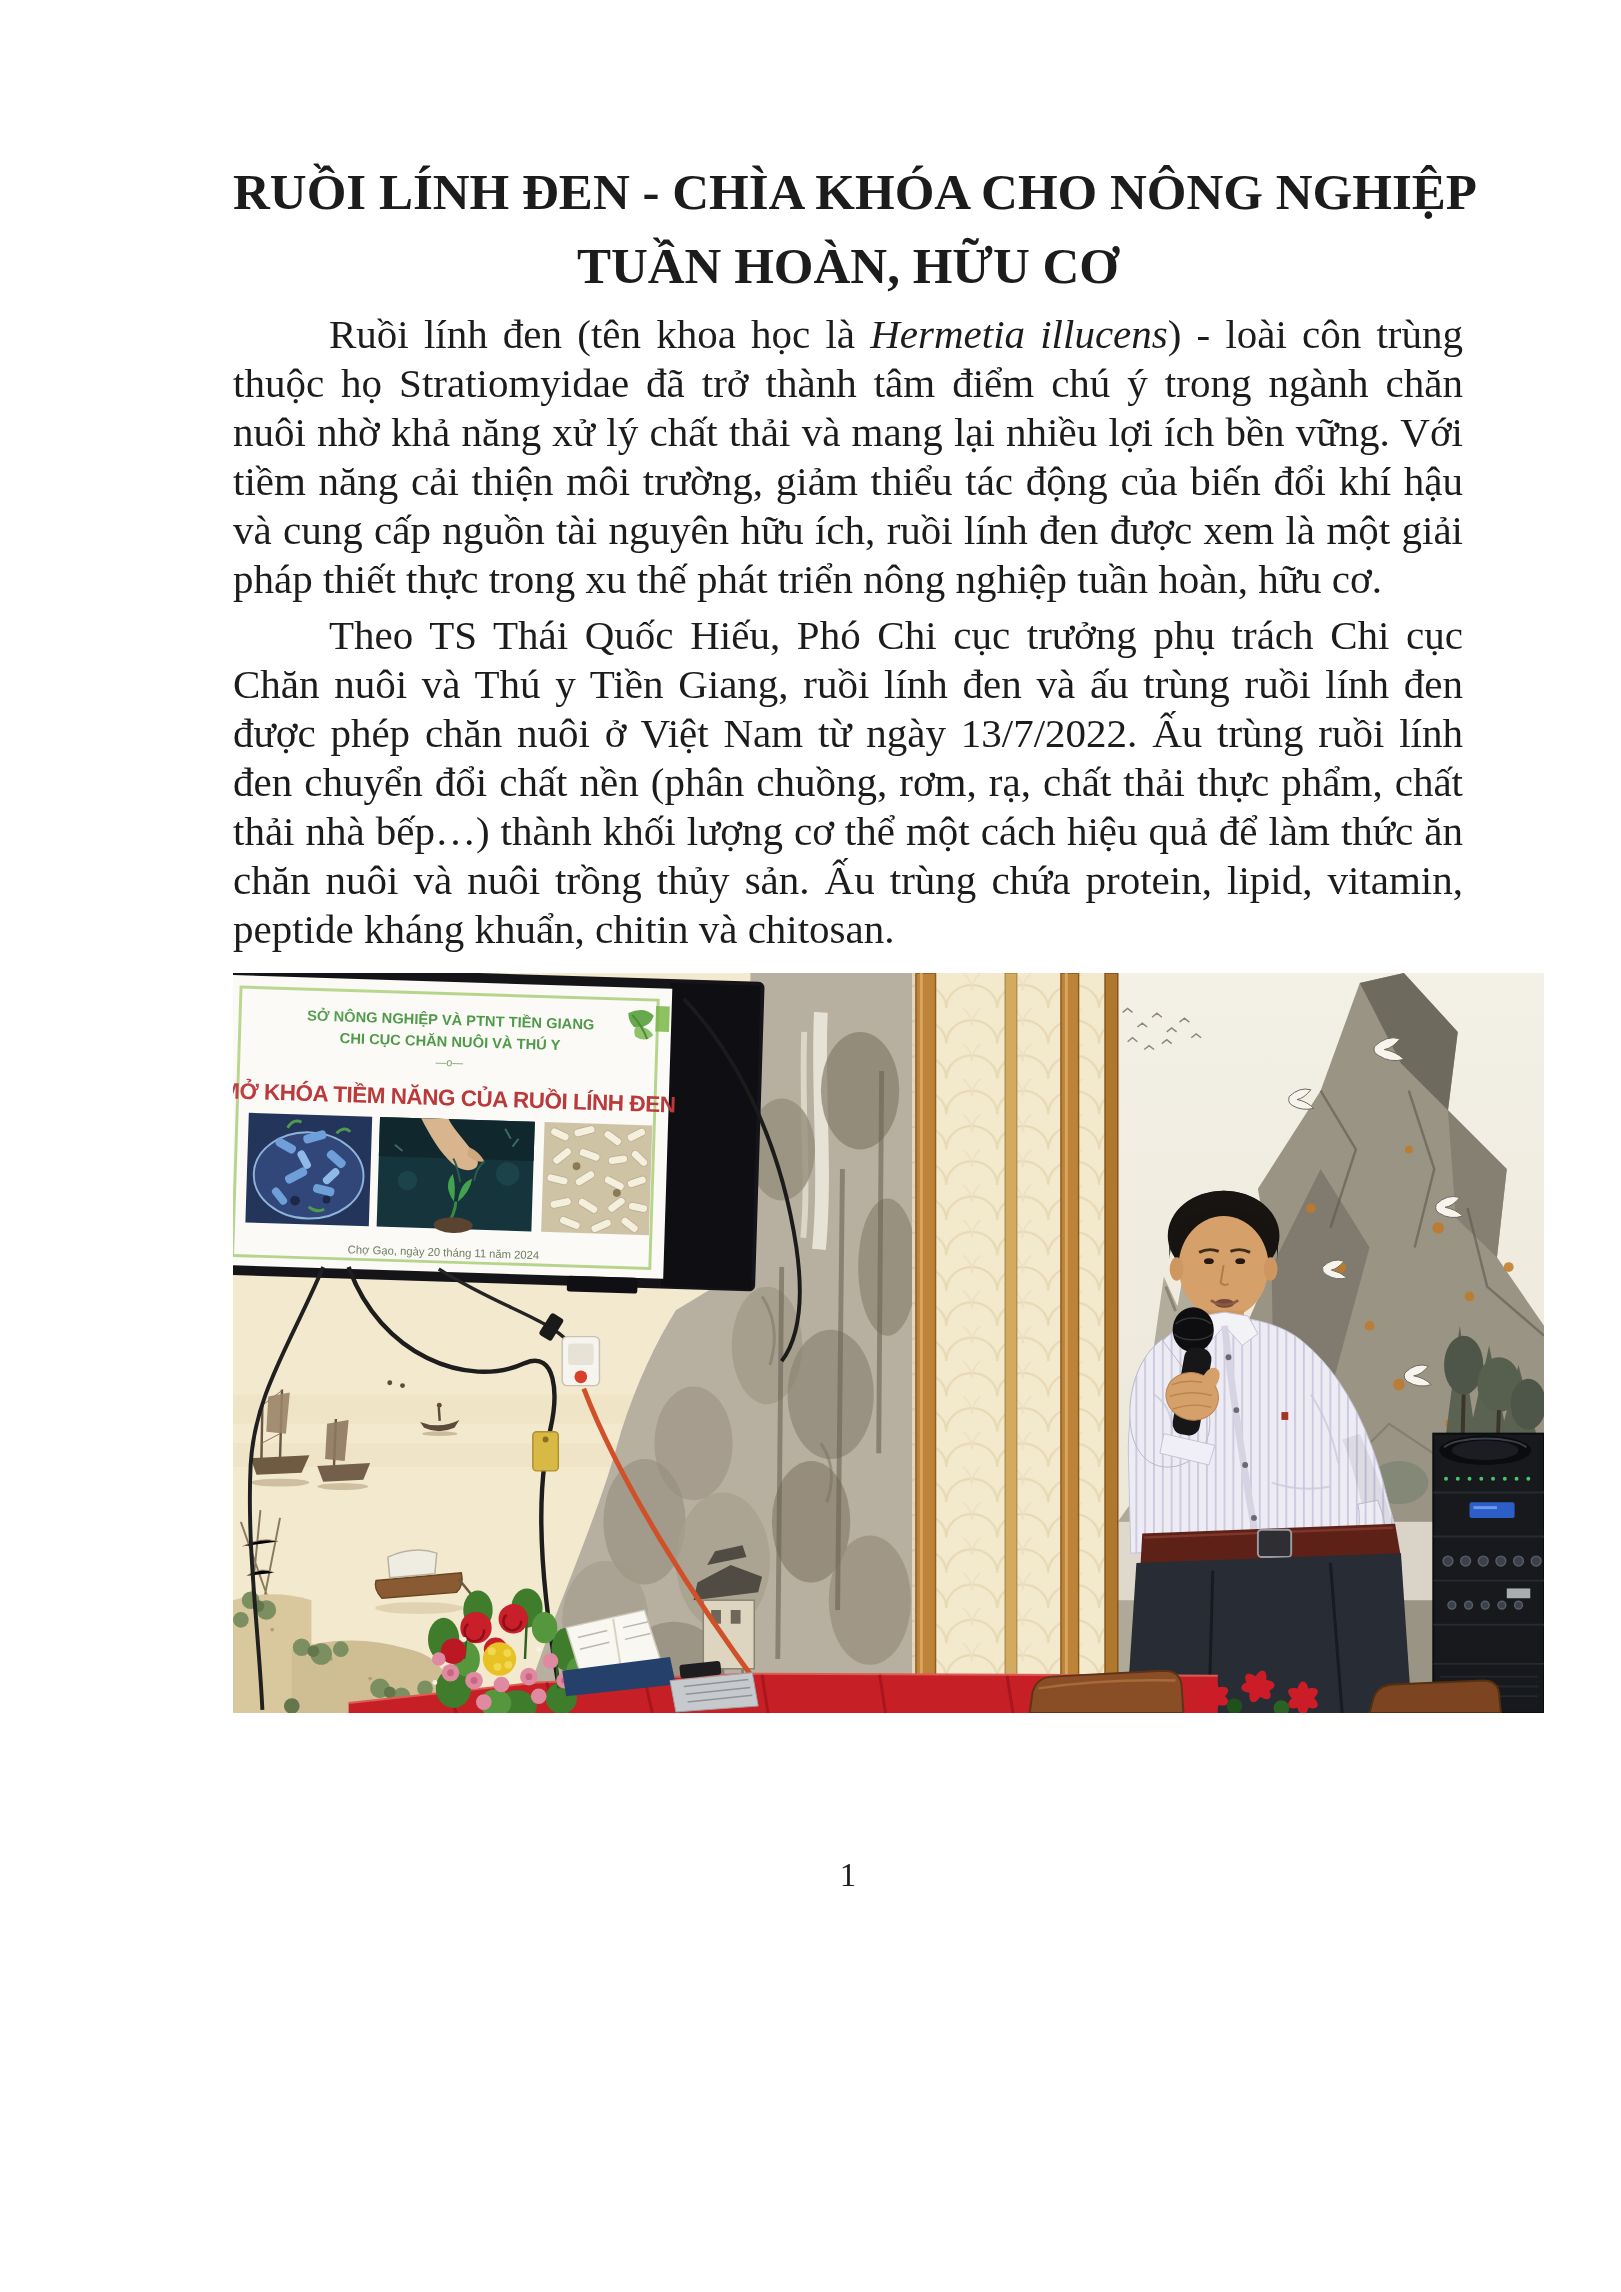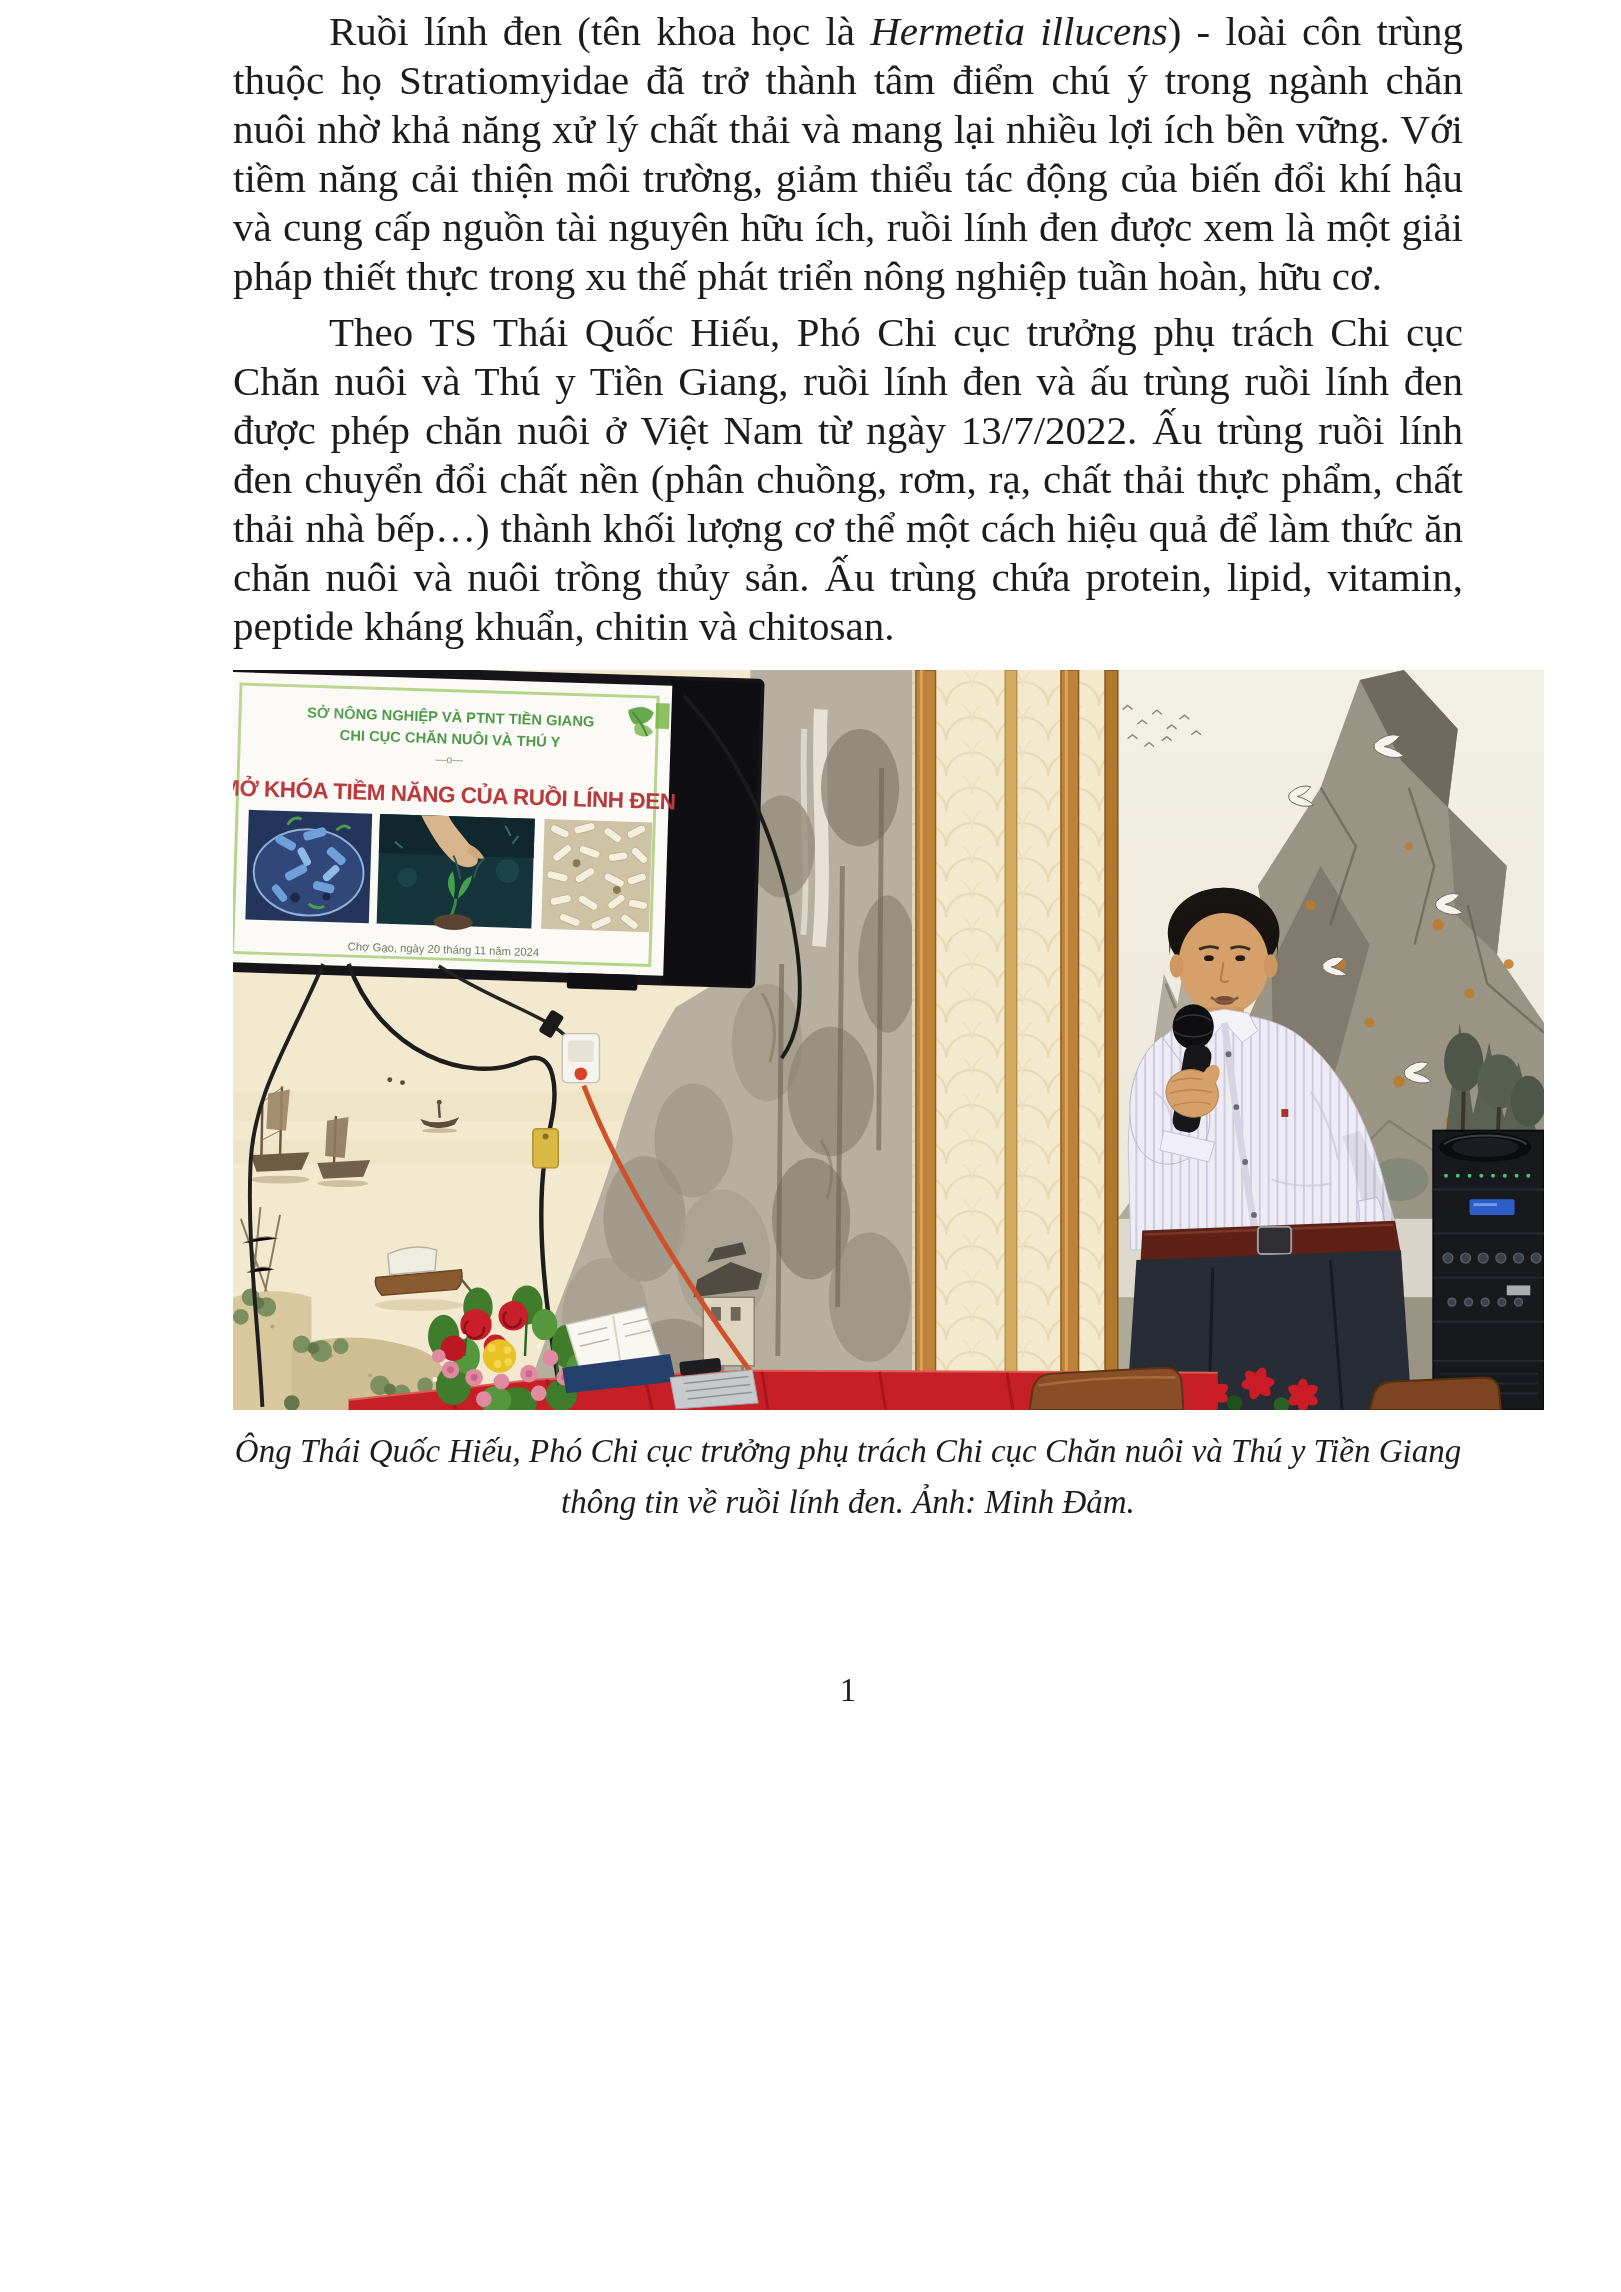--- a/index.html
+++ b/index.html
@@ -30,6 +30,10 @@
 <div class="page">
   <div class="content">
 
+    <h1 class="title">
+      <span class="tline">RUỒI LÍNH ĐEN - CHÌA KHÓA CHO NÔNG NGHIỆP</span>
+      <span class="tline">TUẦN HOÀN, HỮU CƠ</span>
+    </h1>
 
 
 

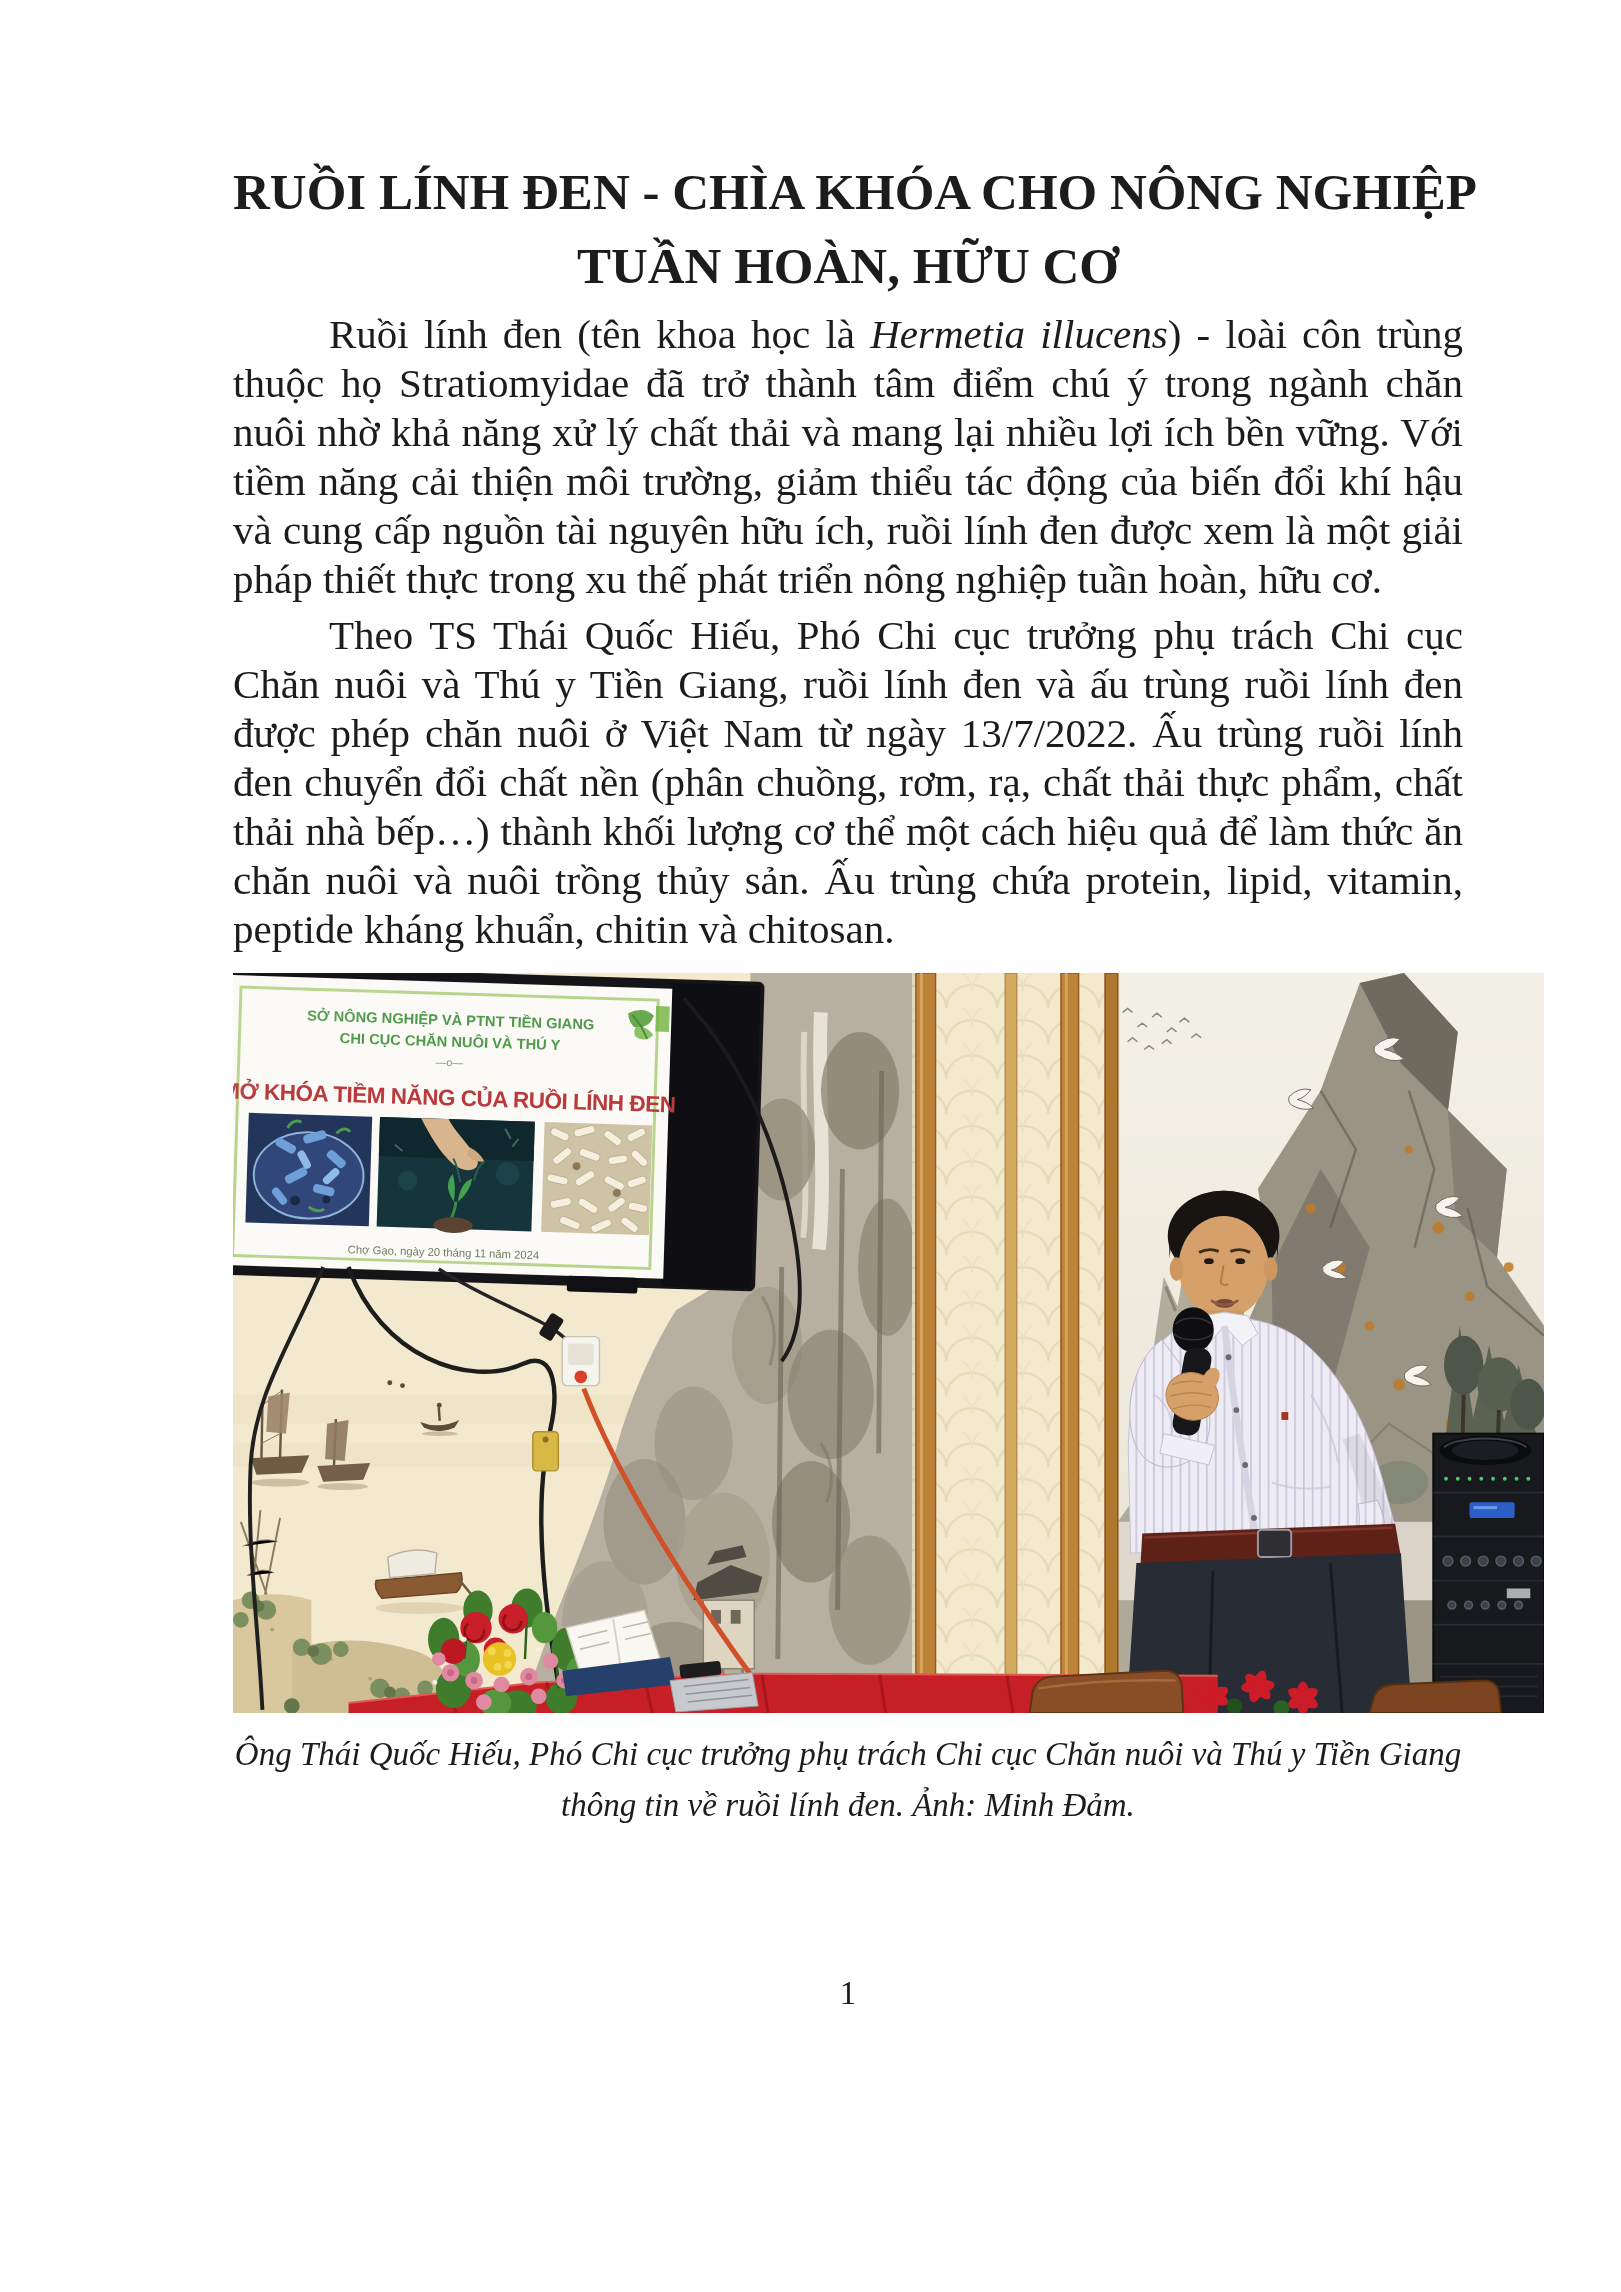--- a/index.html
+++ b/index.html
@@ -502,7 +502,6 @@
       </svg>
     </figure>
 
-    <div class="caption">Ông Thái Quốc Hiếu, Phó Chi cục trưởng phụ trách Chi cục Chăn nuôi và Thú y Tiền Giang thông tin về ruồi lính đen. Ảnh: Minh Đảm.</div>
 
     <div class="pagenum">1</div>
 

